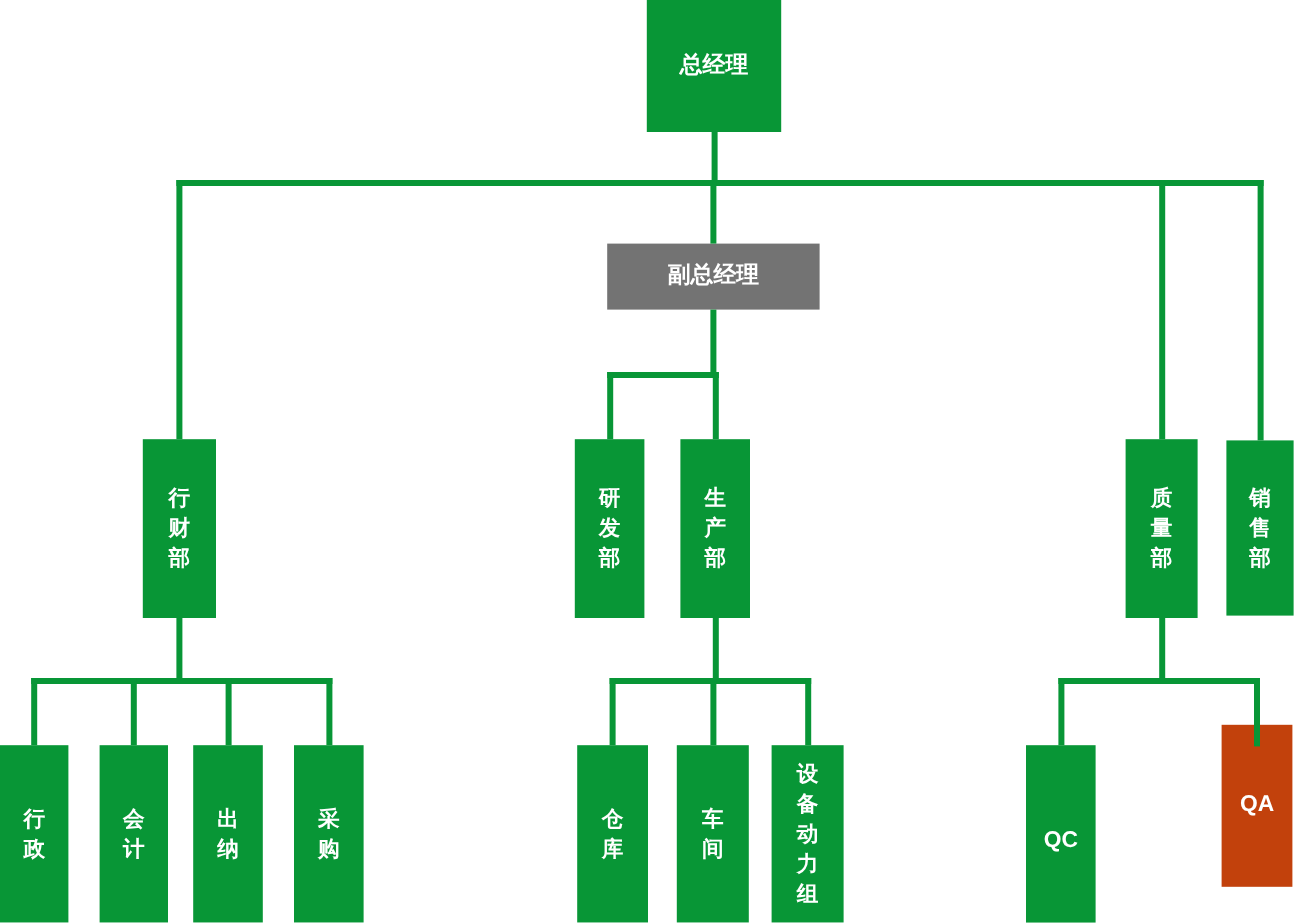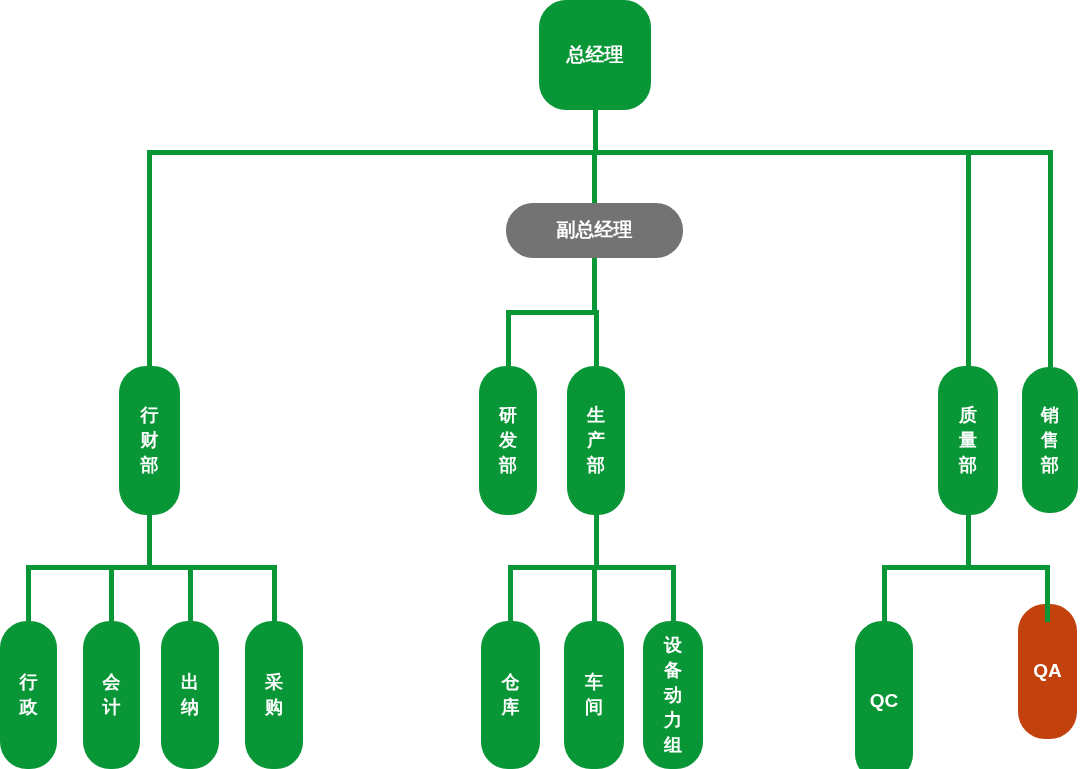--- a/index.html
+++ b/index.html
@@ -23,7 +23,6 @@
     font-weight: bold;
     text-align: center;
     box-sizing: border-box;
-    border-radius: 27px;
   }
   .node.vertical .label {
     white-space: pre-line;

